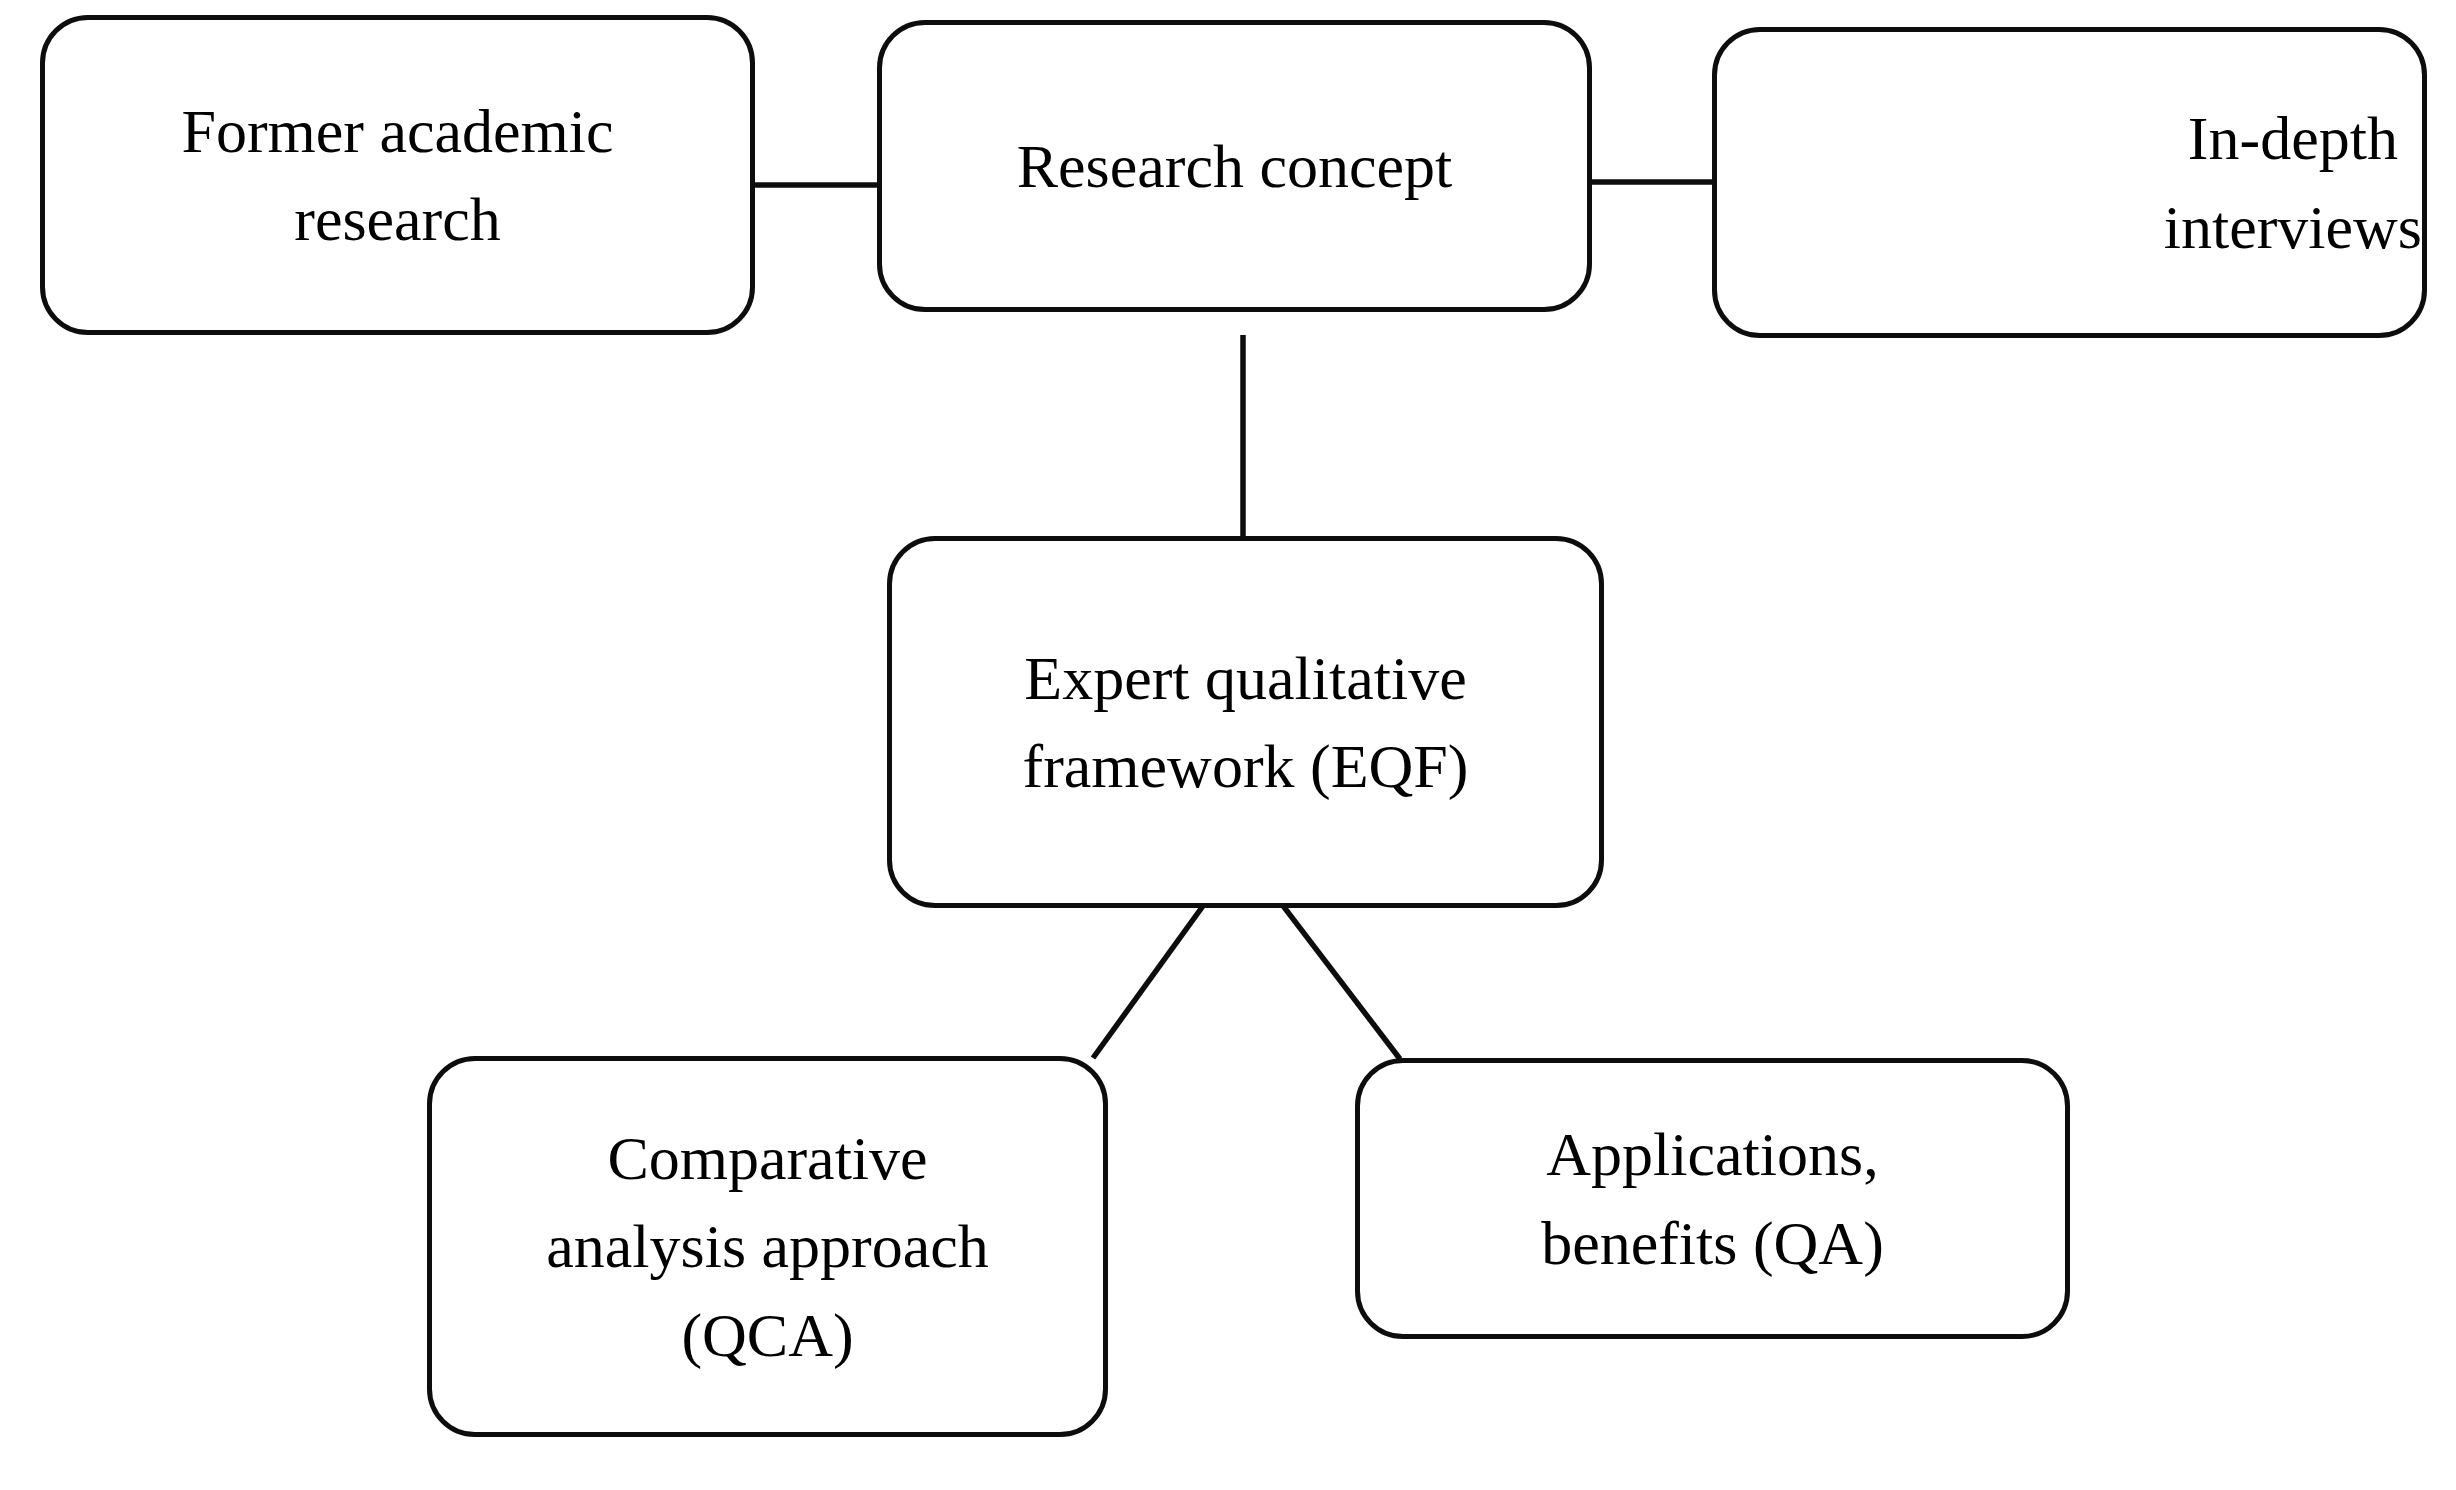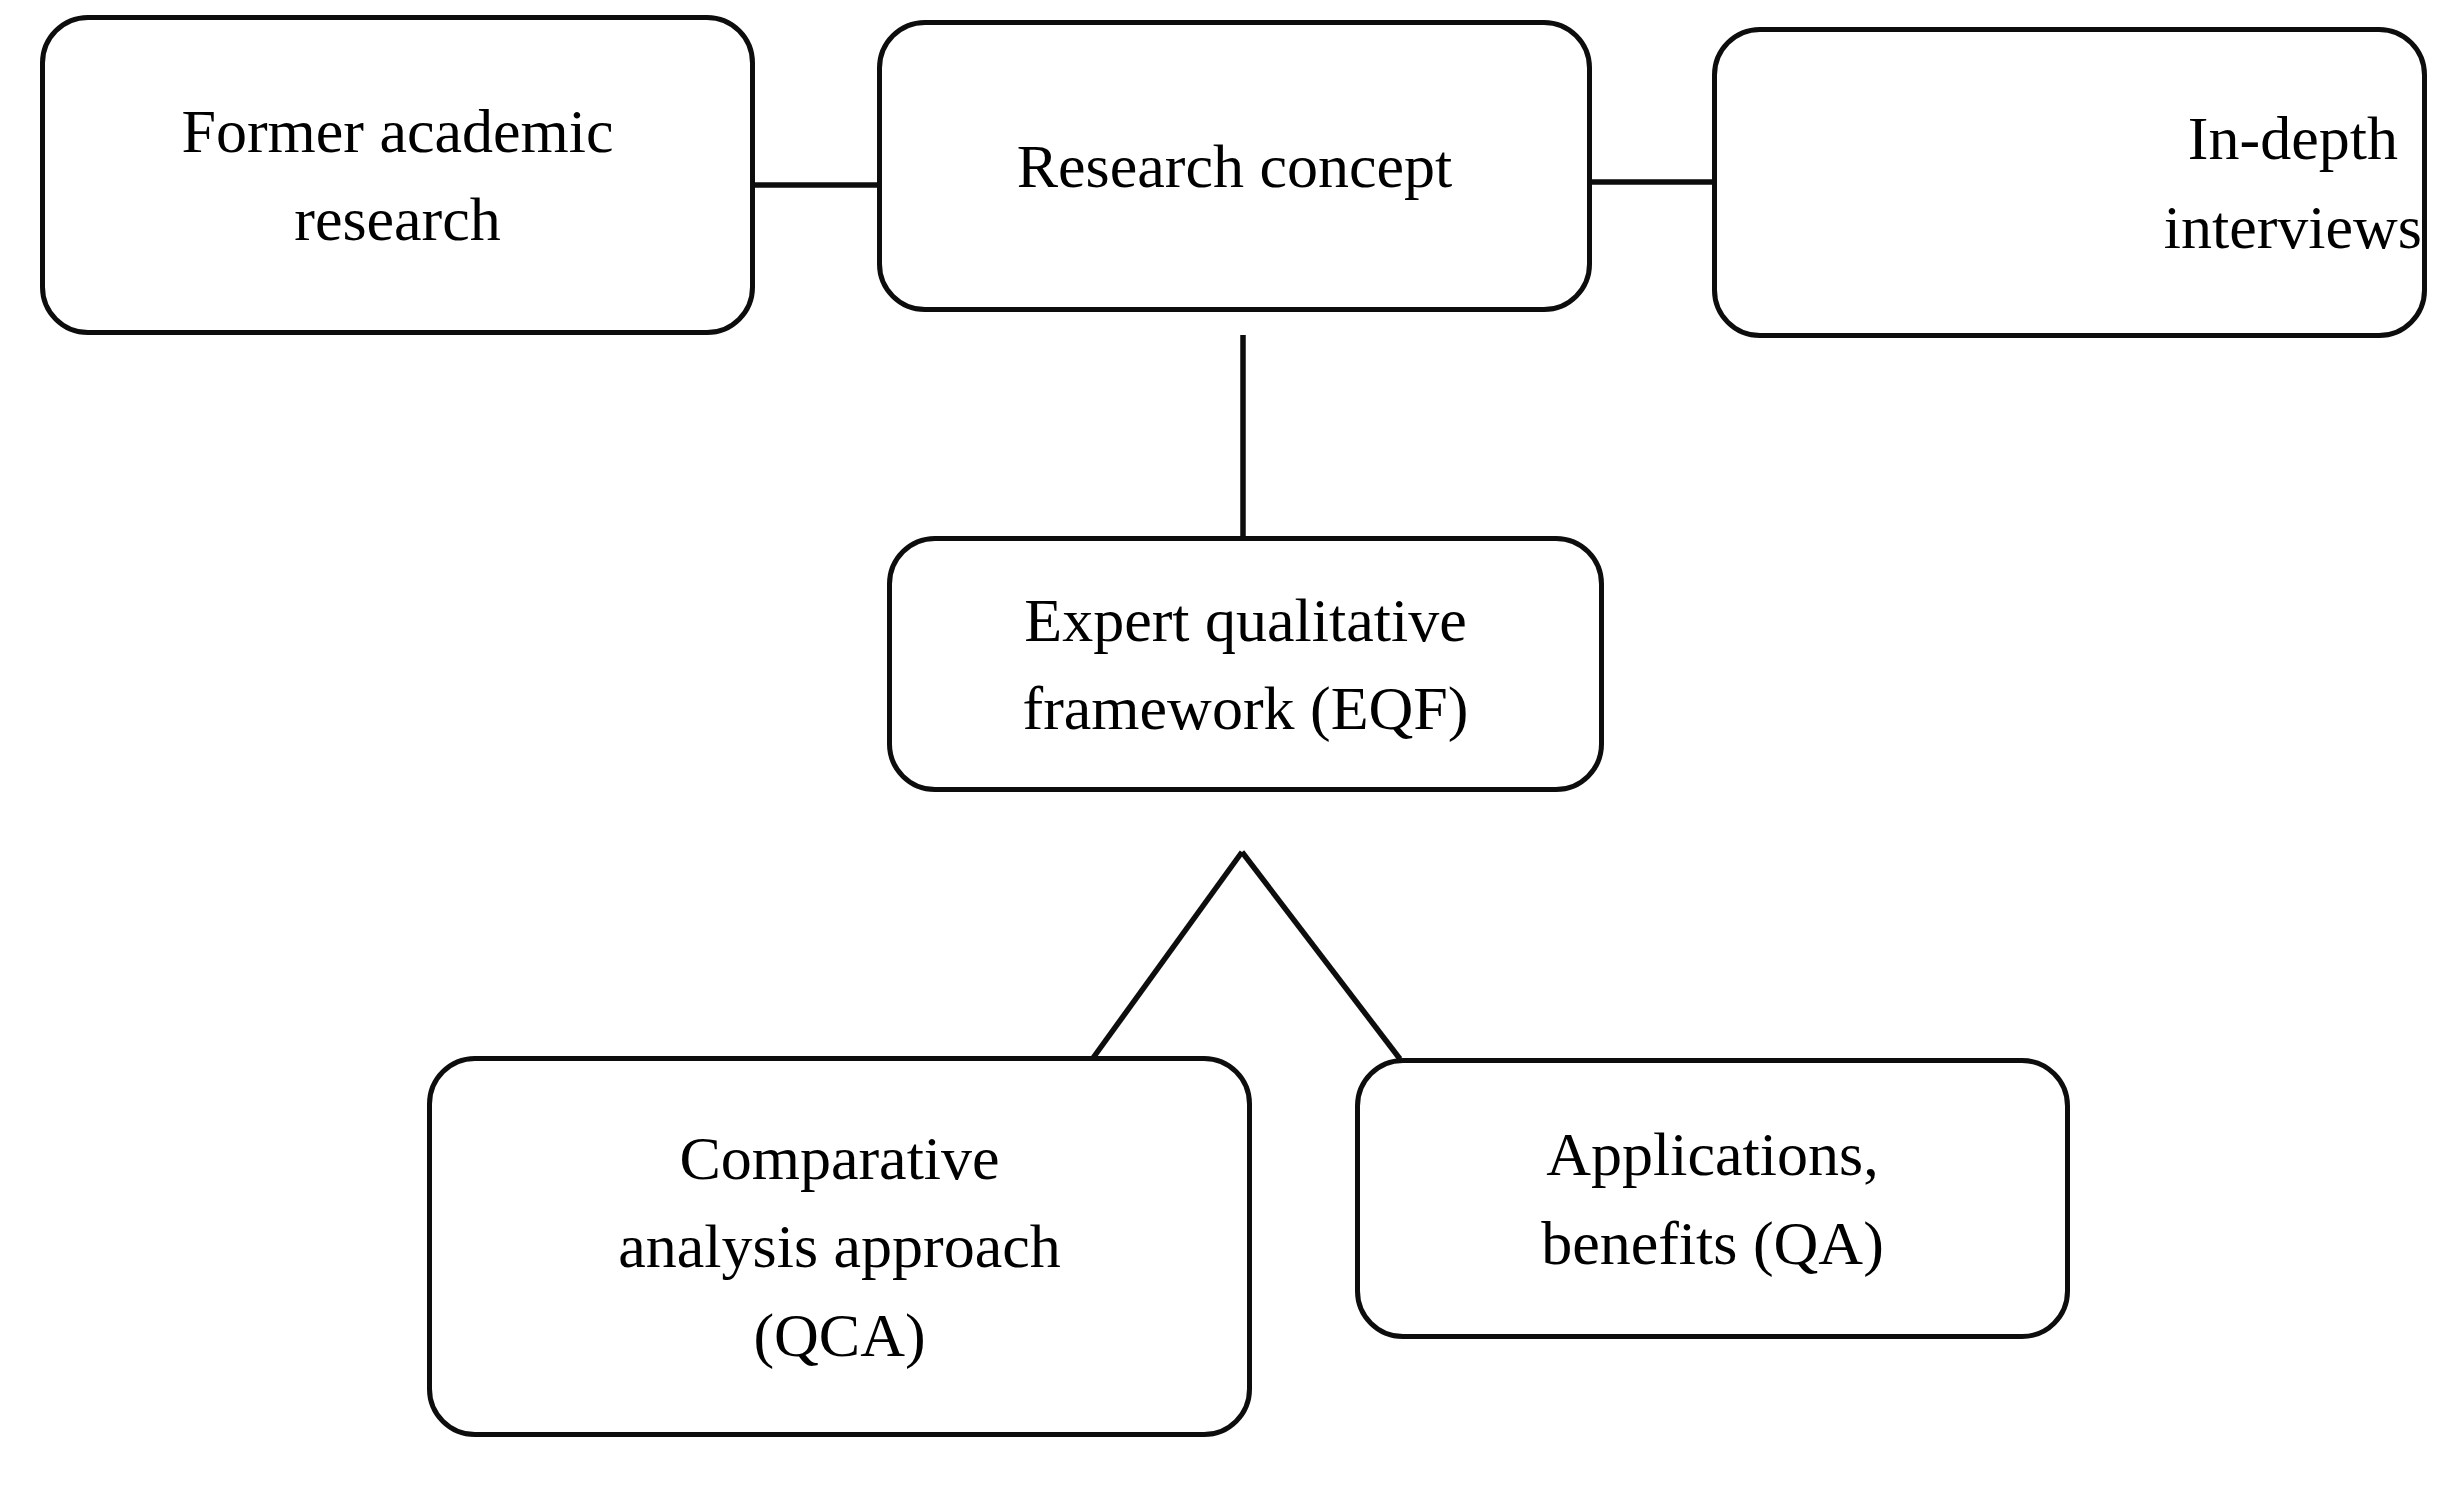--- a/index.html
+++ b/index.html
@@ -46,7 +46,7 @@
   .n-former   { left: 40px;   top: 15px;   width: 715px; height: 320px; }
   .n-concept  { left: 877px;  top: 20px;   width: 715px; height: 292px; }
   .n-indepth  { left: 1712px; top: 27px;   width: 715px; height: 311px; justify-content: flex-end; }
-  .n-eqf      { left: 887px;  top: 536px;  width: 717px; height: 256px; }
+  .n-eqf      { left: 887px;  top: 536px;  width: 717px; height: 372px; }
   .n-qca      { left: 427px;  top: 1056px; width: 825px; height: 381px; }
   .n-qa       { left: 1355px; top: 1058px; width: 715px; height: 281px; }
 </style>

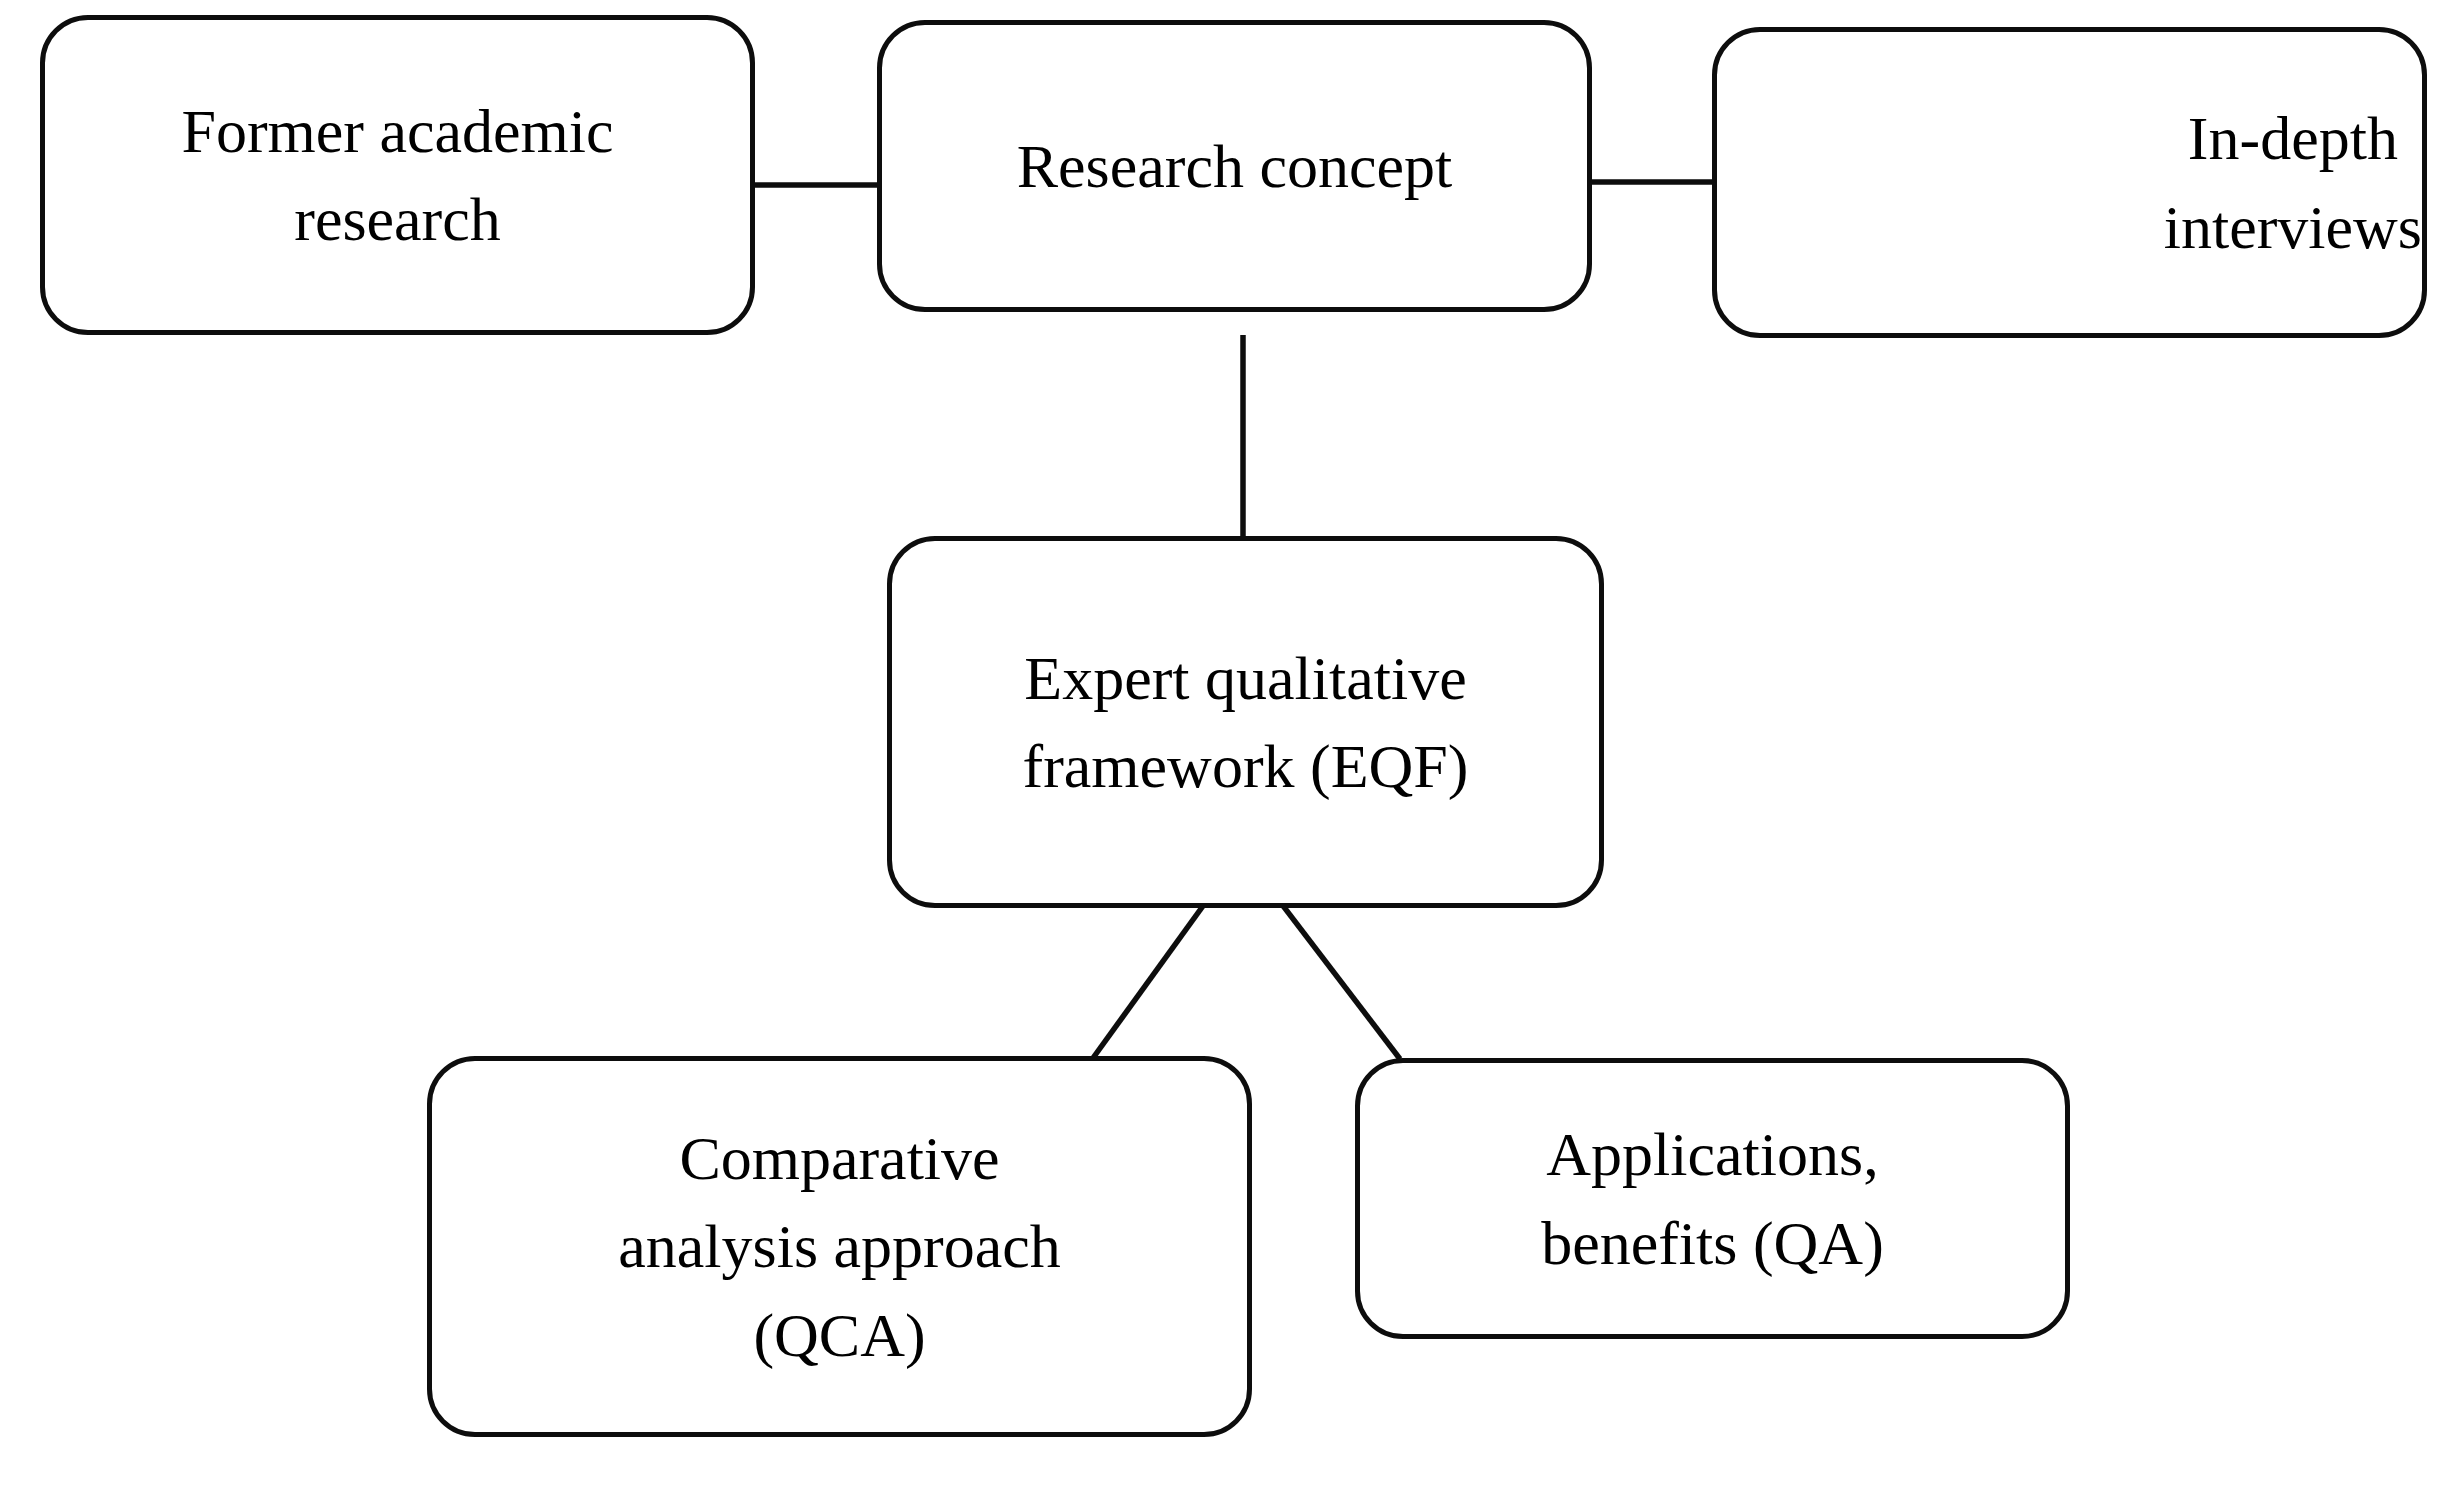--- a/index.html
+++ b/index.html
@@ -47,7 +47,7 @@
   .n-concept  { left: 877px;  top: 20px;   width: 715px; height: 292px; }
   .n-indepth  { left: 1712px; top: 27px;   width: 715px; height: 311px; justify-content: flex-end; }
   .n-eqf      { left: 887px;  top: 536px;  width: 717px; height: 372px; }
-  .n-qca      { left: 427px;  top: 1056px; width: 825px; height: 381px; }
+  .n-qca      { left: 427px;  top: 1056px; width: 681px; height: 381px; }
   .n-qa       { left: 1355px; top: 1058px; width: 715px; height: 281px; }
 </style>
 </head>

